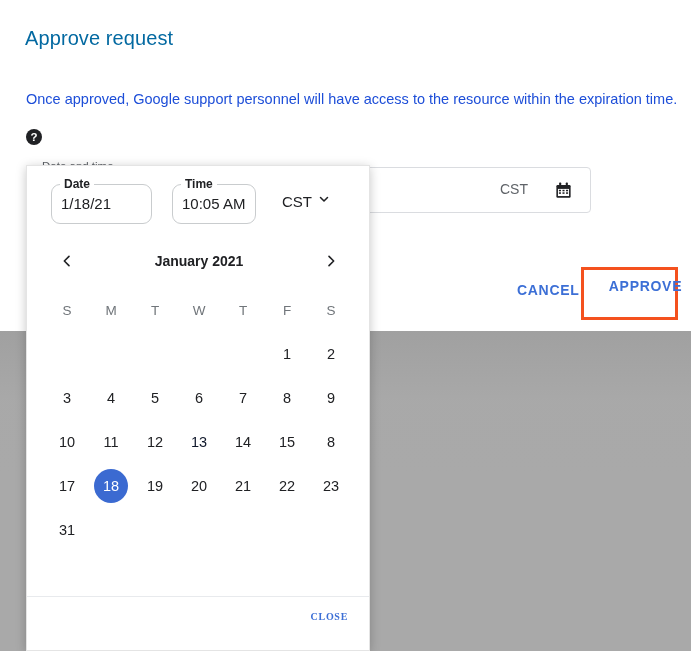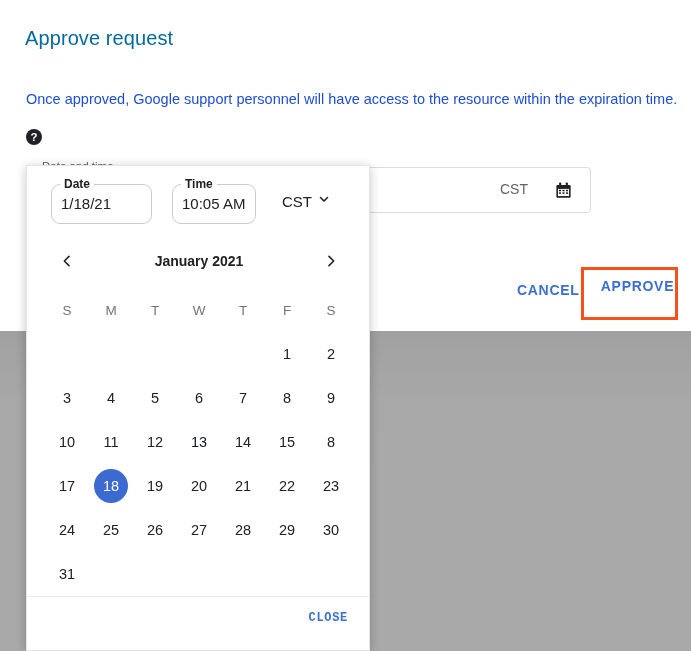--- a/index.html
+++ b/index.html
@@ -160,7 +160,7 @@
   }
   .btn-approve {
     position: absolute;
-    left: 8px; top: 0;
+    left: 16px; top: 0;
     width: 91px;
     height: 32px;
     display: flex;

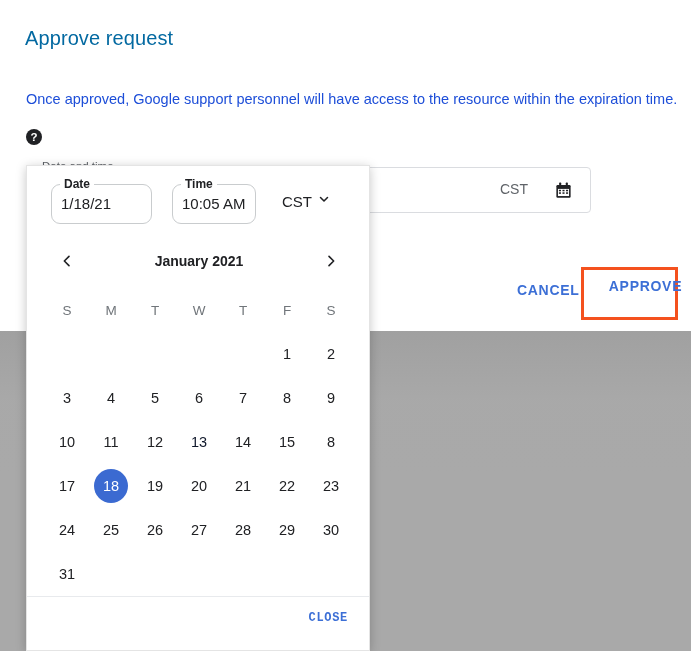--- a/index.html
+++ b/index.html
@@ -527,29 +527,6 @@
           </div>
           <div class="cal-row">
             <div class="cal-cell">
-              <div class="cal-day">24</div>
-            </div>
-            <div class="cal-cell">
-              <div class="cal-day">25</div>
-            </div>
-            <div class="cal-cell">
-              <div class="cal-day">26</div>
-            </div>
-            <div class="cal-cell">
-              <div class="cal-day">27</div>
-            </div>
-            <div class="cal-cell">
-              <div class="cal-day">28</div>
-            </div>
-            <div class="cal-cell">
-              <div class="cal-day">29</div>
-            </div>
-            <div class="cal-cell">
-              <div class="cal-day">30</div>
-            </div>
-          </div>
-          <div class="cal-row">
-            <div class="cal-cell">
               <div class="cal-day">31</div>
             </div>
             <div class="cal-cell"></div>

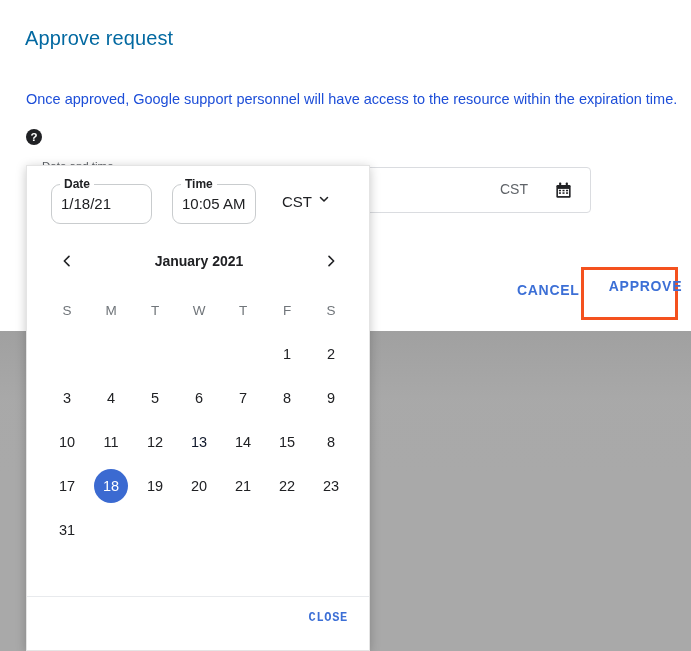--- a/index.html
+++ b/index.html
@@ -332,14 +332,14 @@
     position: absolute;
     right: 23px;
     top: 14px;
-    font-size: 12px;
+    font-size: 10px;
     font-weight: bold;
     letter-spacing: 0.7px;
     color: #3c6fd6;
     cursor: pointer;
     background: none;
     border: none;
-    font-family: Liberation Mono, monospace;
+    font-family: Liberation Serif, serif;
     padding: 0;
     margin-left: 36px;
   }

